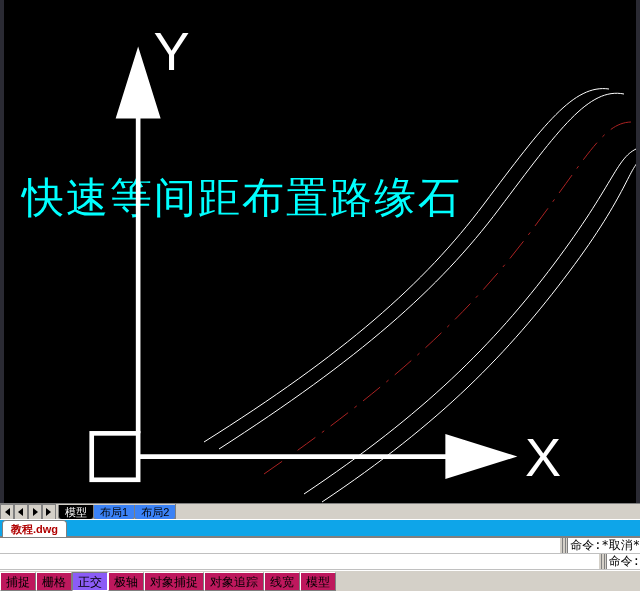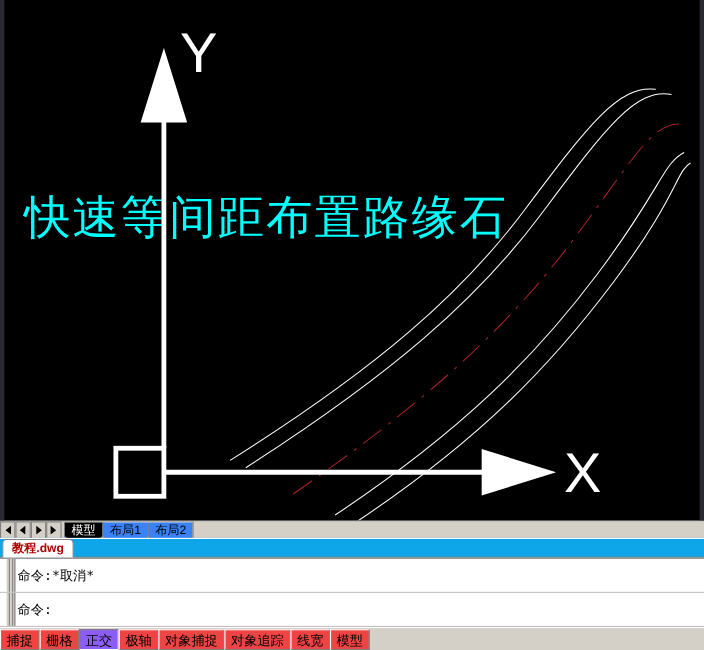--- a/index.html
+++ b/index.html
@@ -25,7 +25,7 @@
   .file-tab.inactive { background: #ece9d8; color: #666; }
   
   .cmd-area { background: #fff; border-top: 1px solid #808080; }
-  .cmd-line { display: flex; align-items: center; height: 31px; border-bottom: 1px solid #c0c0c0; padding-left: 6px; font-size: 12px; font-family: "SimSun", monospace; color: #000; }
+  .cmd-line { display: flex; align-items: center; height: 16px; border-bottom: 1px solid #c0c0c0; padding-left: 6px; font-size: 12px; font-family: "SimSun", monospace; color: #000; justify-content: flex-end; }
   .cmd-handle { width: 8px; height: 100%; background: #d4d0c8; border-right: 1px solid #808080; margin-right: 2px; position: relative; }
   .cmd-handle::before, .cmd-handle::after { content:""; position:absolute; left:2px; width:1px; height:100%; background:#808080; }
   .cmd-handle::after { left: 5px; }

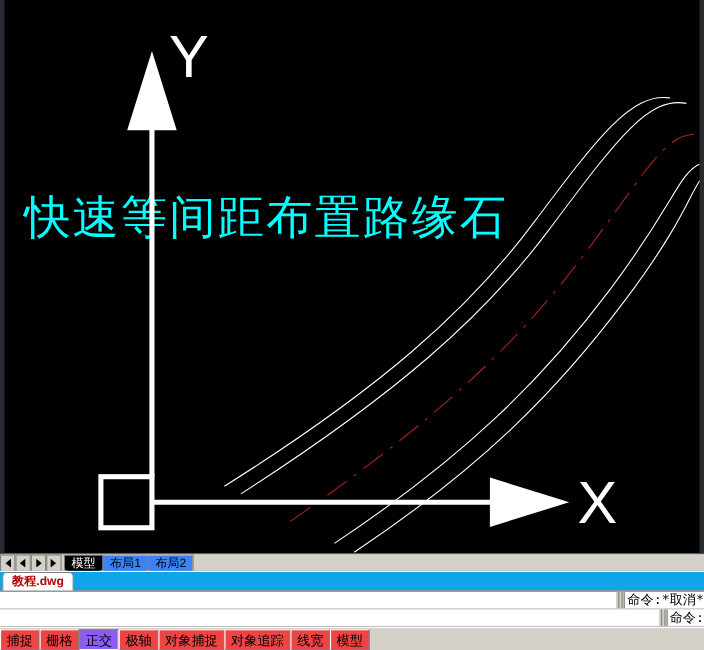--- a/index.html
+++ b/index.html
@@ -33,7 +33,7 @@
   .status-bar { display: flex; align-items: center; height: 21px; background: #d4d0c8; border-top: 1px solid #fff; }
   .coord-box { width: 218px; height: 19px; padding: 2px 4px; background: #ece9d8; border: 1px solid #808080; font-size: 12px; color: #000; margin: 1px 2px; }
   .status-toggles { display: flex; gap: 0; }
-  .toggle { height: 19px; padding: 2px 5px; background: #ef4444; border: 1px solid #808080; border-left-color:#fff; border-top-color:#fff; font-size: 12px; cursor: pointer; margin: 1px 0 1px 0; color:#000; line-height:14px; }
+  .toggle { height: 19px; padding: 2px 5px; background: #be185d; border: 1px solid #808080; border-left-color:#fff; border-top-color:#fff; font-size: 12px; cursor: pointer; margin: 1px 0 1px 0; color:#000; line-height:14px; }
   .toggle.pressed { border: 1px solid #808080; border-right-color:#fff; border-bottom-color:#fff; background: #8b5cf6; }
 </style>
 </head>

